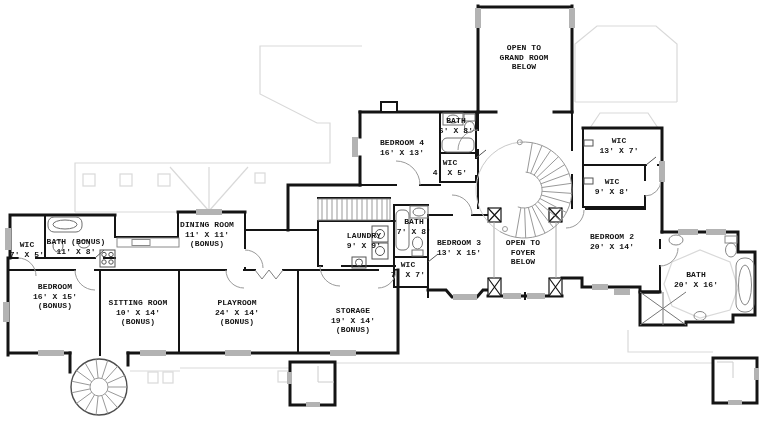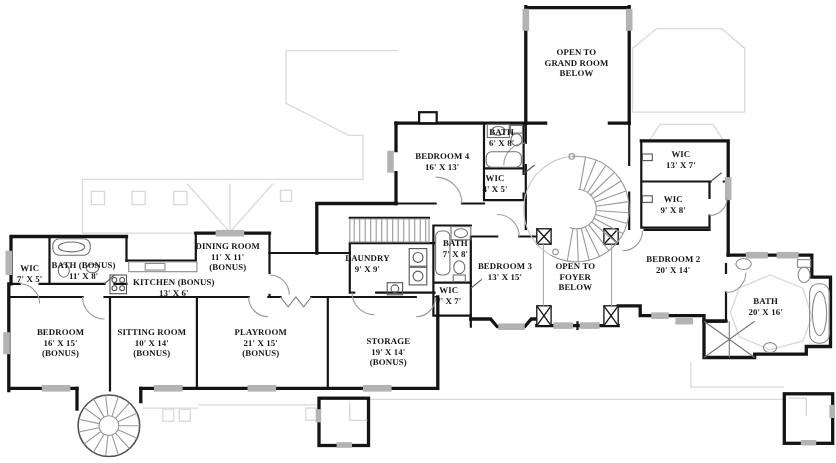--- a/index.html
+++ b/index.html
@@ -4,7 +4,7 @@
 <style>
   html,body{margin:0;padding:0;background:#fff;}
   .stage{position:relative;width:760px;height:421px;background:#fff;overflow:hidden;
-         font-family:Liberation Serif, serif;}
+         font-family:Liberation Mono, monospace;}
   .plan-svg{position:absolute;left:0;top:0;}
   .room-label{position:absolute;transform:translate(-50%,-50%);text-align:center;
 exposure:none;    white-space:pre-line;font-weight:bold;font-size:8px;line-height:9.5px;

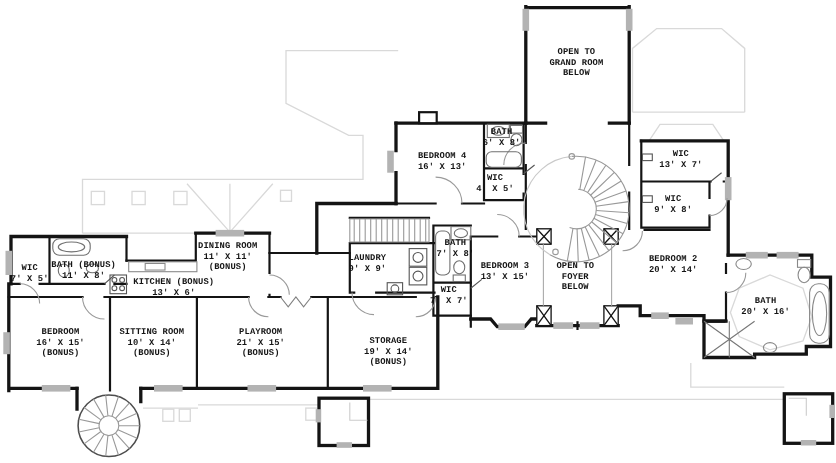--- a/index.html
+++ b/index.html
@@ -292,7 +292,7 @@
 7' X 8'</div>
 <div class="room-label" style="left:408px;top:269px">WIC
 7' X 7'</div>
-<div class="room-label" style="left:334px;top:240px">LAUNDRY
+<div class="room-label" style="left:364px;top:240px">LAUNDRY
 9' X 9'</div>
 <div class="room-label" style="left:207px;top:234px">DINING ROOM
 11' X 11'

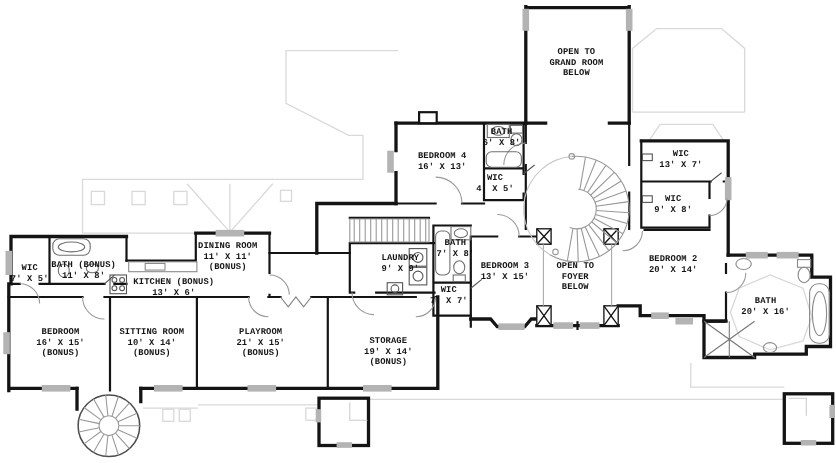--- a/index.html
+++ b/index.html
@@ -297,8 +297,6 @@
 <div class="room-label" style="left:207px;top:234px">DINING ROOM
 11' X 11'
 (BONUS)</div>
-<div class="room-label" style="left:158px;top:262px">KITCHEN (BONUS)
-13' X 6'</div>
 <div class="room-label" style="left:76px;top:246px">BATH (BONUS)
 11' X 8'</div>
 <div class="room-label" style="left:27px;top:249px">WIC

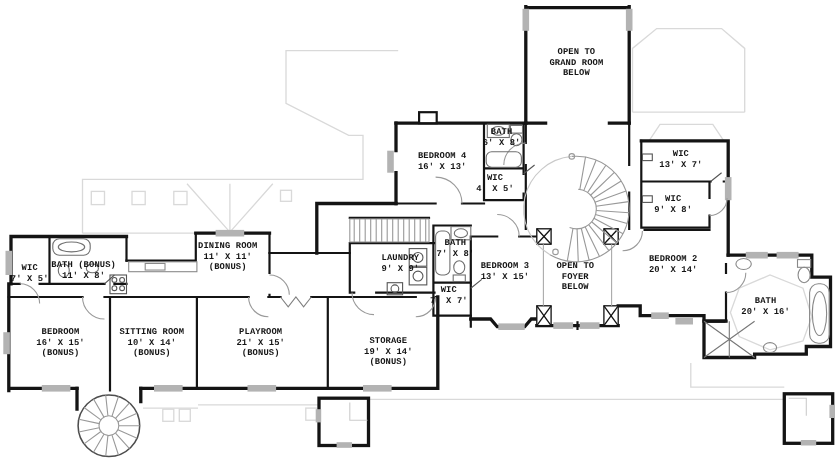--- a/index.html
+++ b/index.html
@@ -301,7 +301,7 @@
 11' X 8'</div>
 <div class="room-label" style="left:27px;top:249px">WIC
 7' X 5'</div>
-<div class="room-label" style="left:55px;top:312px">BEDROOM
+<div class="room-label" style="left:55px;top:296px">BEDROOM
 16' X 15'
 (BONUS)</div>
 <div class="room-label" style="left:138px;top:312px">SITTING ROOM

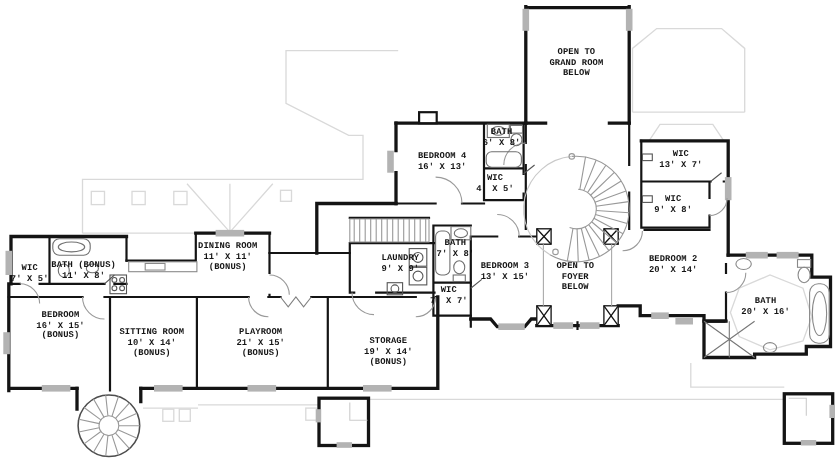--- a/index.html
+++ b/index.html
@@ -308,7 +308,7 @@
 10' X 14'
 (BONUS)</div>
 <div class="room-label" style="left:237px;top:312px">PLAYROOM
-21' X 15'
+24' X 14'
 (BONUS)</div>
 <div class="room-label" style="left:353px;top:320px">STORAGE
 19' X 14'

